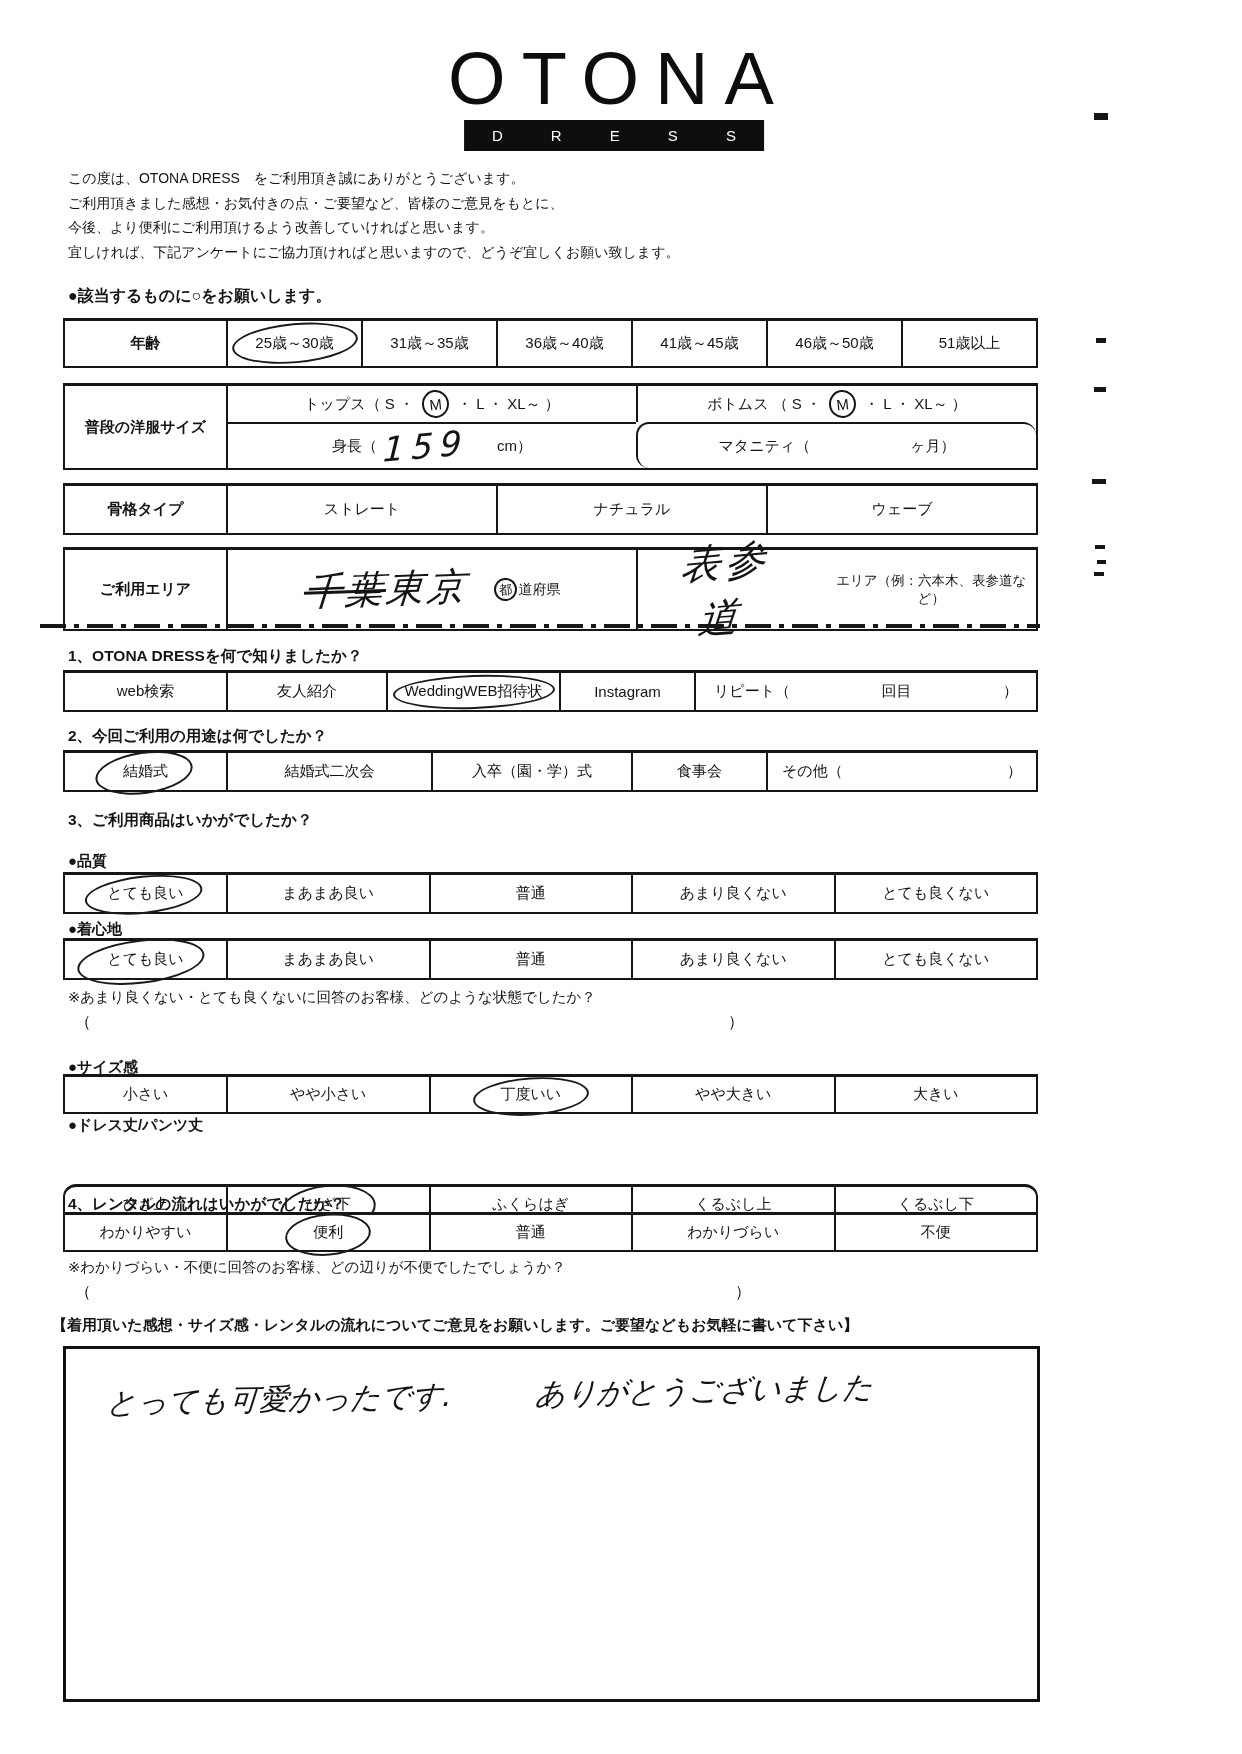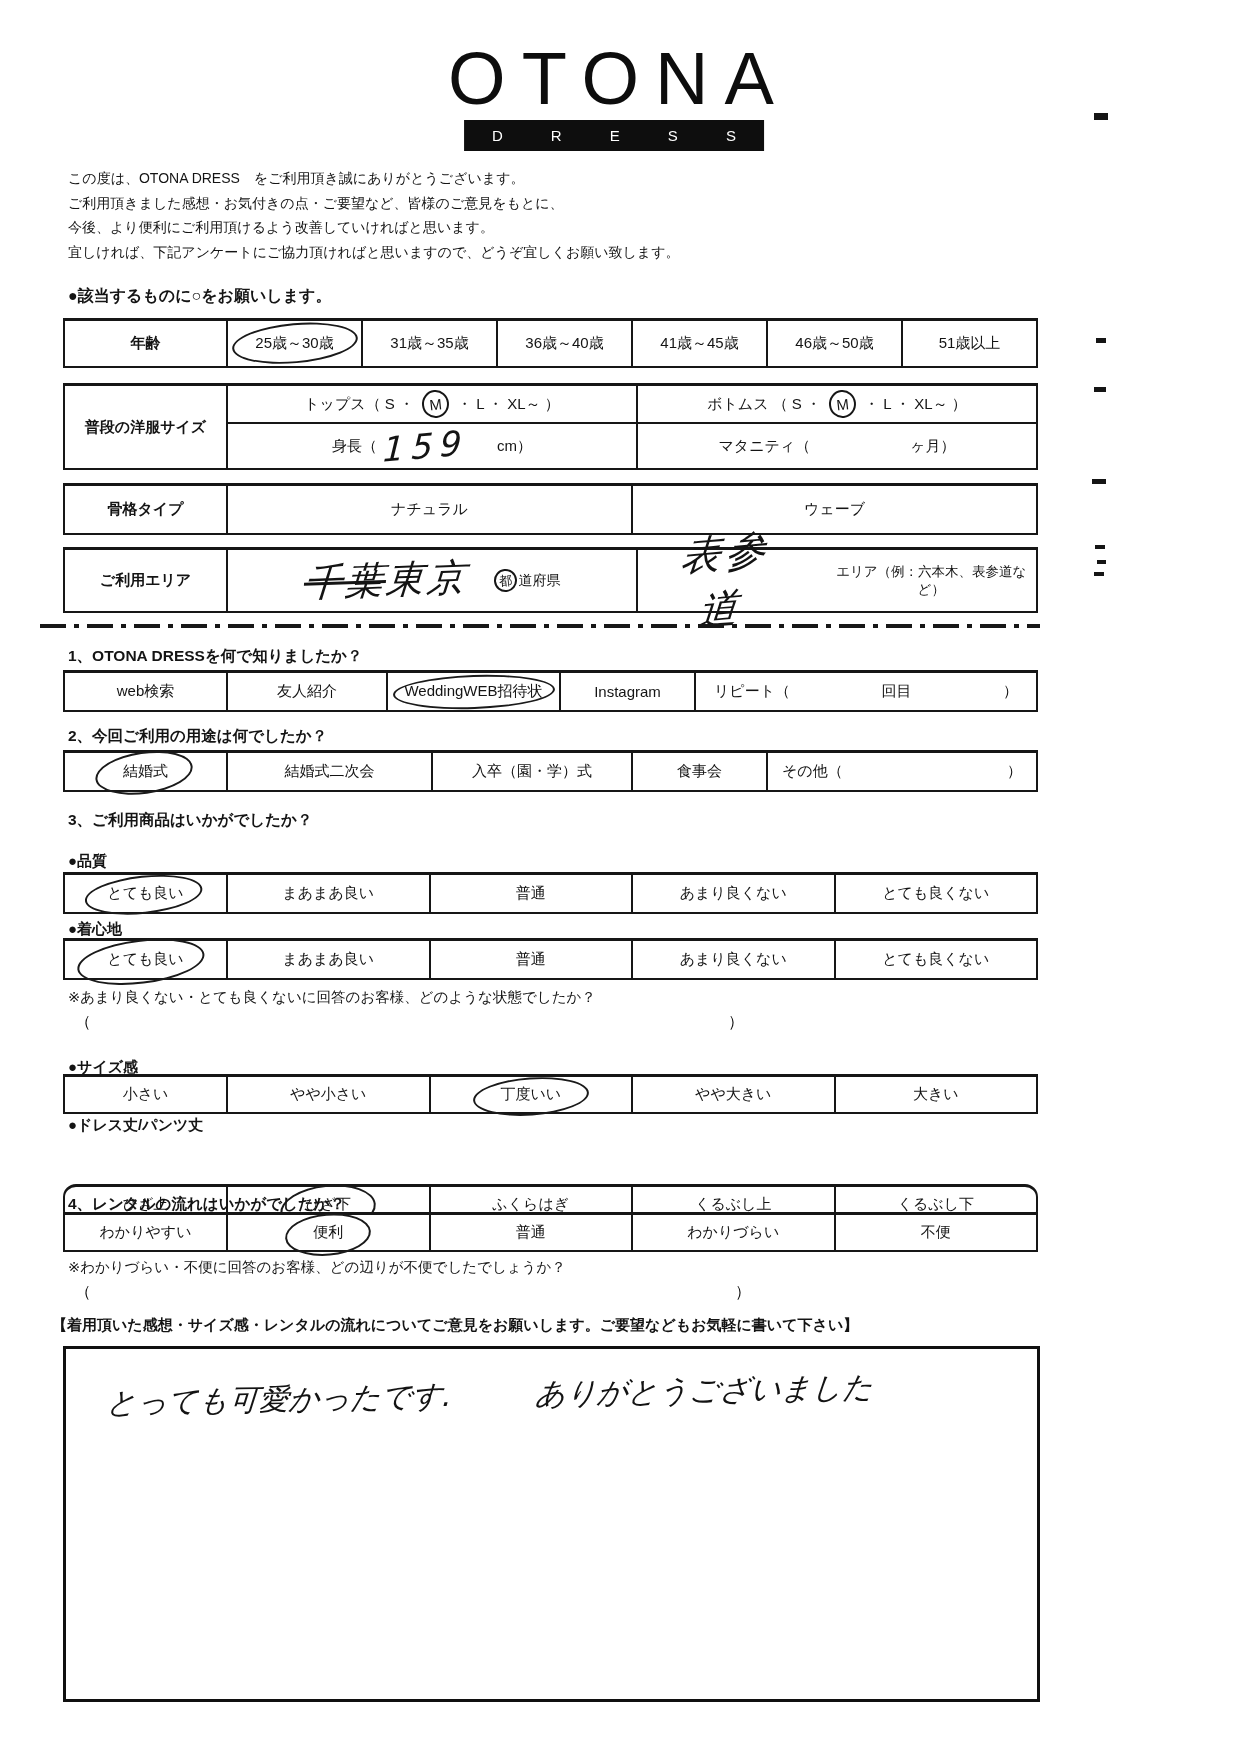--- a/index.html
+++ b/index.html
@@ -112,7 +112,7 @@
       <span class="hw hw-height">159</span>
       <span style="margin-left:22px;">cm）</span>
     </div>
-    <div class="cell" style="justify-content:center; gap:100px;">
+    <div class="cell" style="justify-content:center; gap:100px;border-radius:13px;">
       <span>マタニティ（</span>
       <span>ヶ月）</span>
     </div>

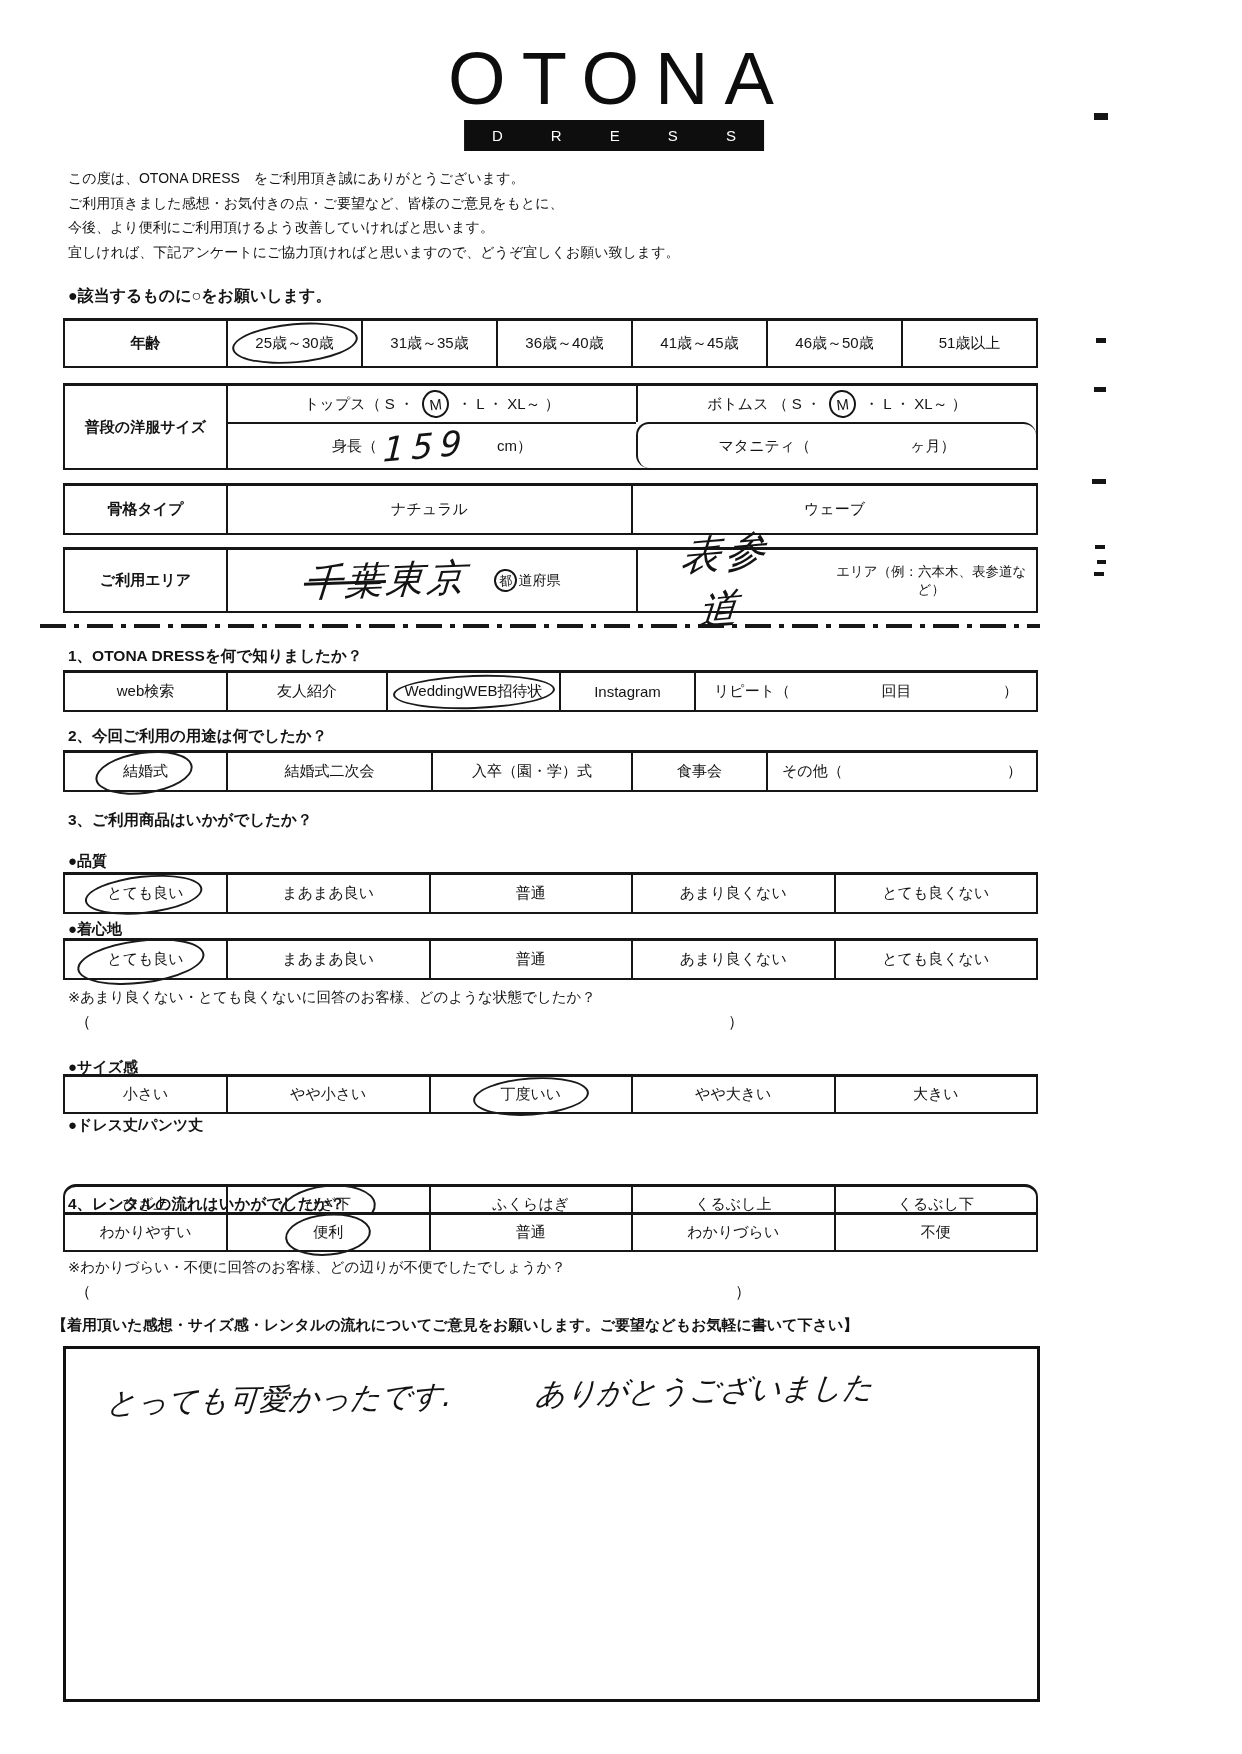--- a/index.html
+++ b/index.html
@@ -120,6 +120,7 @@
 
   <div class="tbl" style="top:483px; height:52px;">
     <div class="cell lbl" style="width:161px; flex:none;">骨格タイプ</div>
+    <div class="cell" style="flex:1;">ストレート</div>
     <div class="cell" style="flex:1;">ナチュラル</div>
     <div class="cell" style="flex:1;">ウェーブ</div>
   </div>

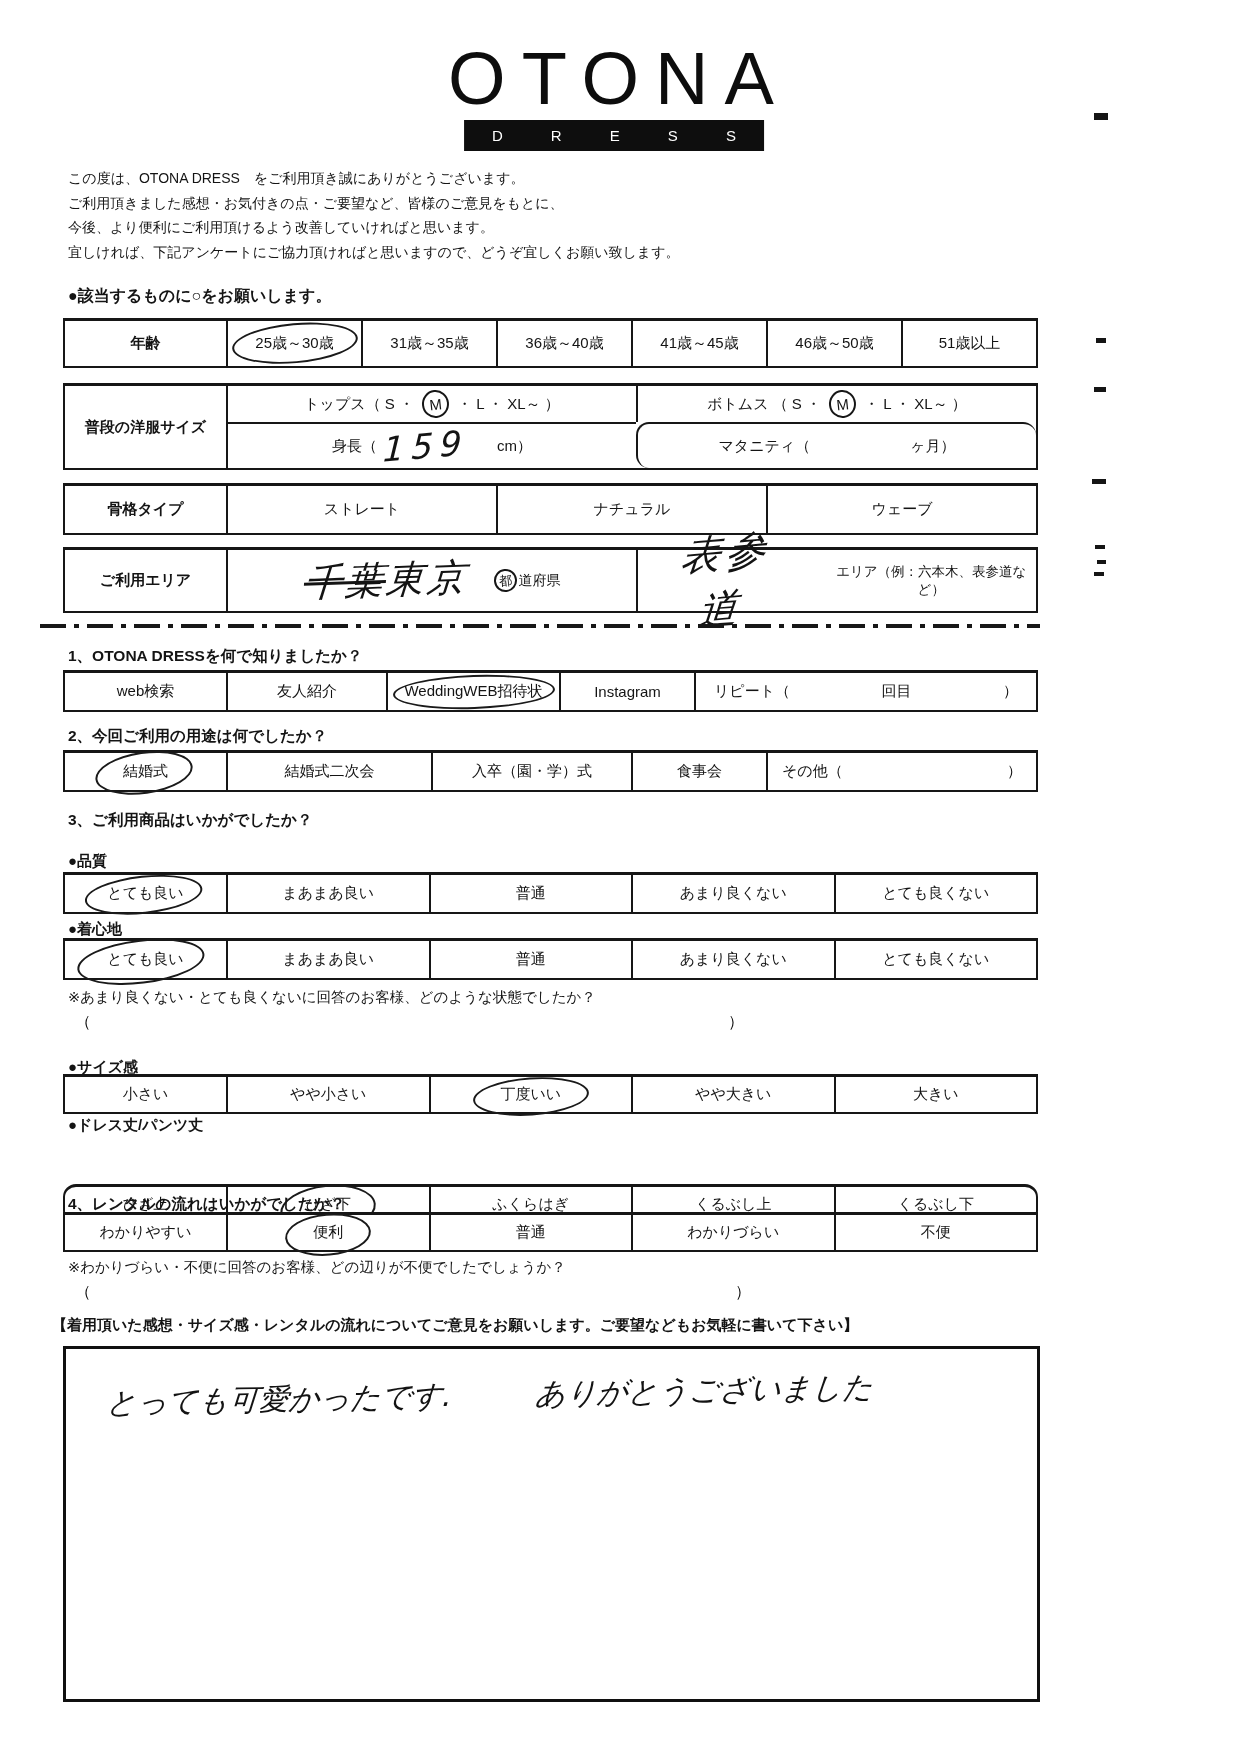--- a/index.html
+++ b/index.html
@@ -125,7 +125,7 @@
     <div class="cell" style="flex:1;">ウェーブ</div>
   </div>
 
-  <div class="tbl" style="top:547px; height:66px;">
+  <div class="tbl" style="top:547px; height:84px;">
     <div class="cell lbl" style="width:161px; flex:none;">ご利用エリア</div>
     <div class="cell" style="width:410px; flex:none; justify-content:center; gap:26px;">
       <span class="hw hw-pref">

